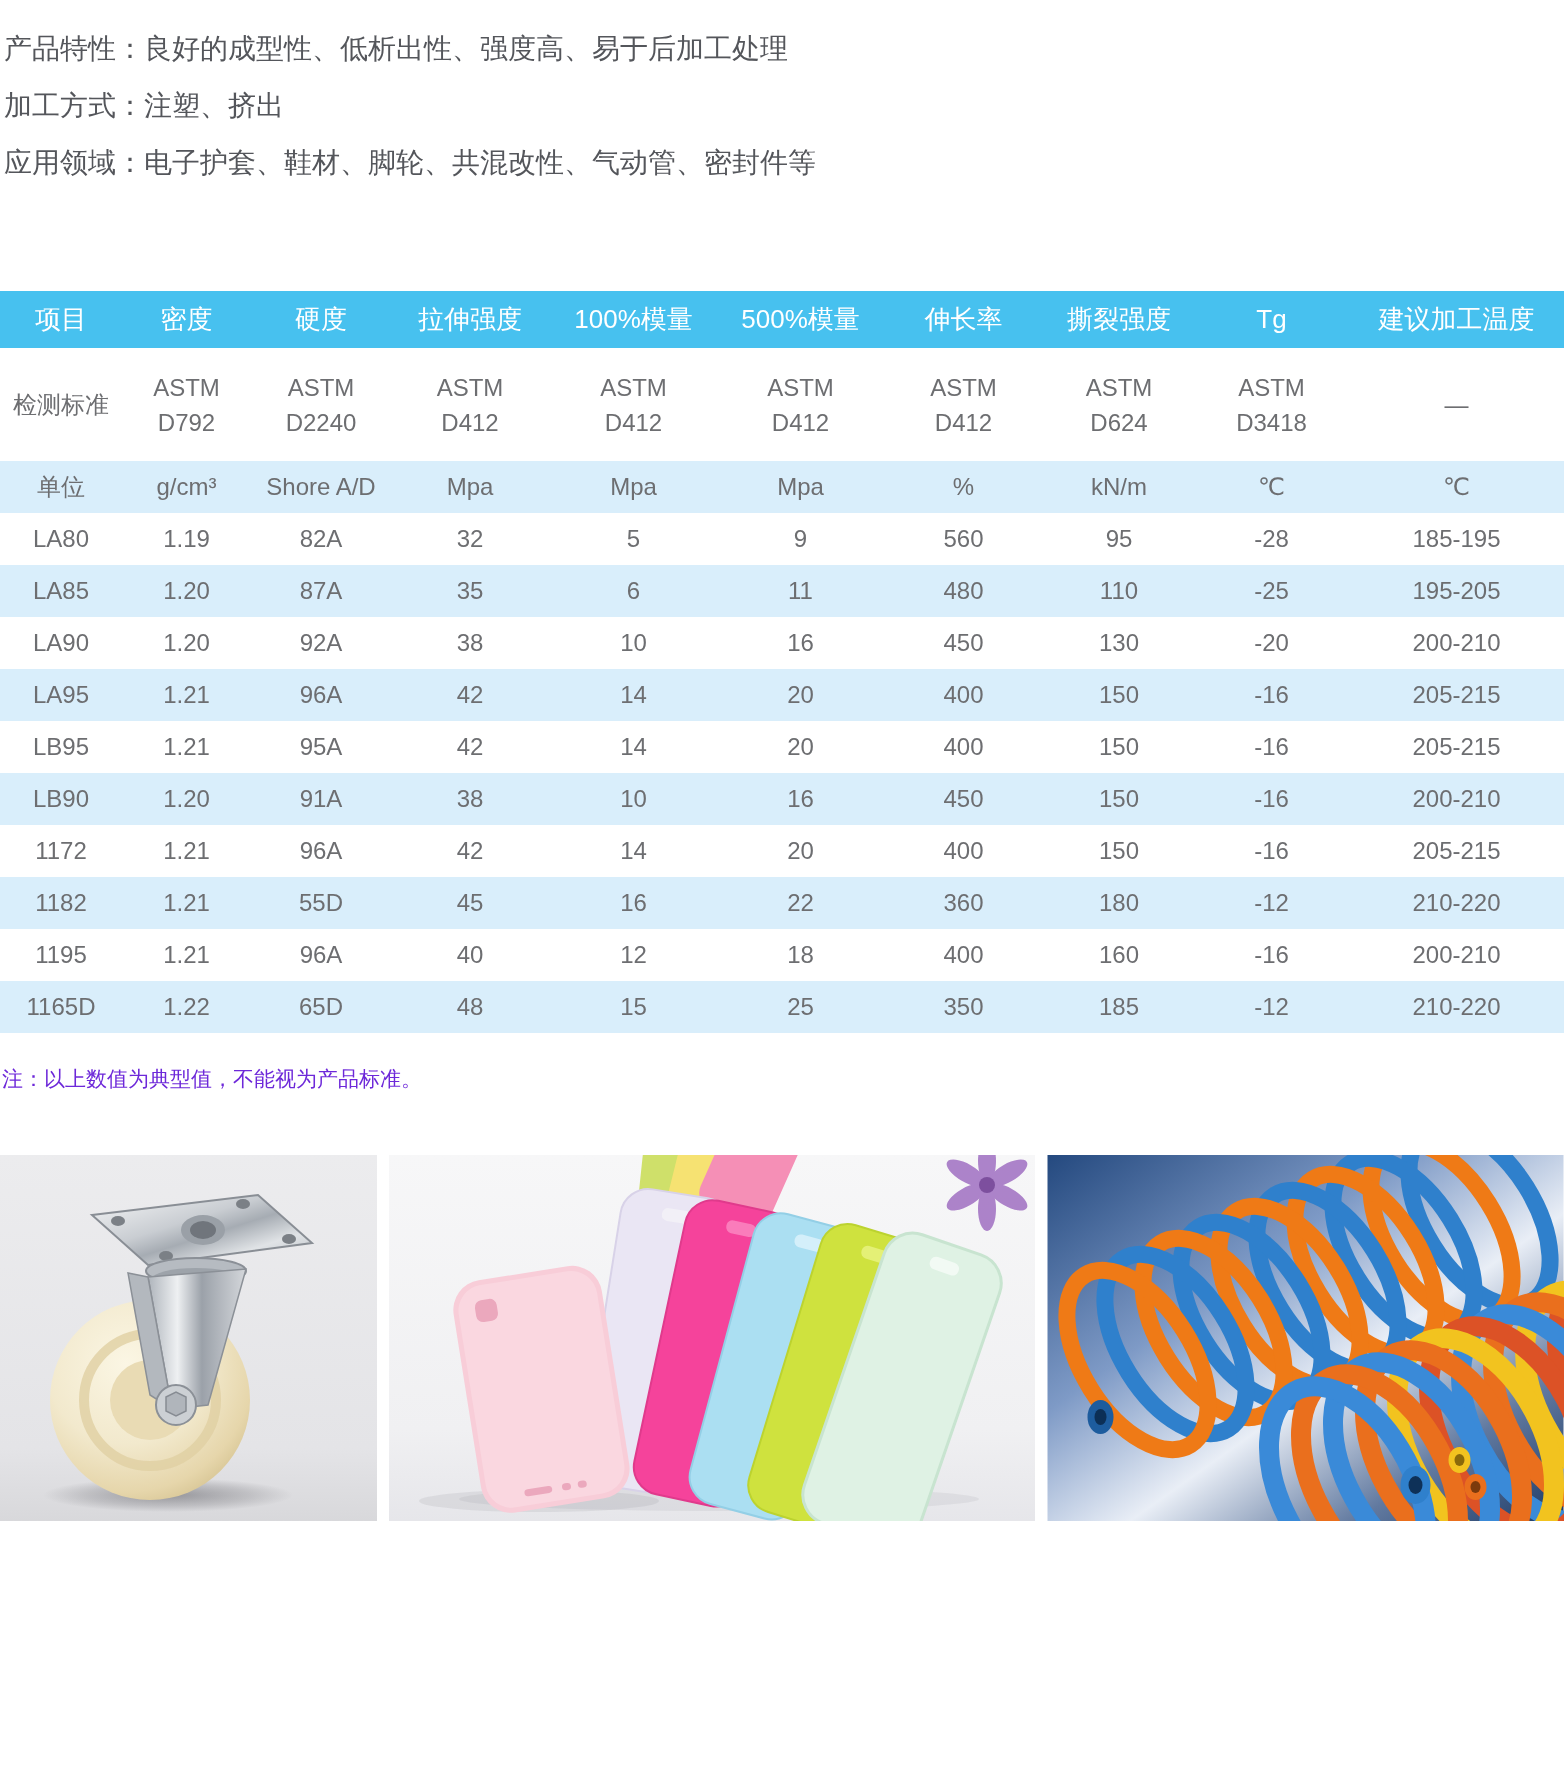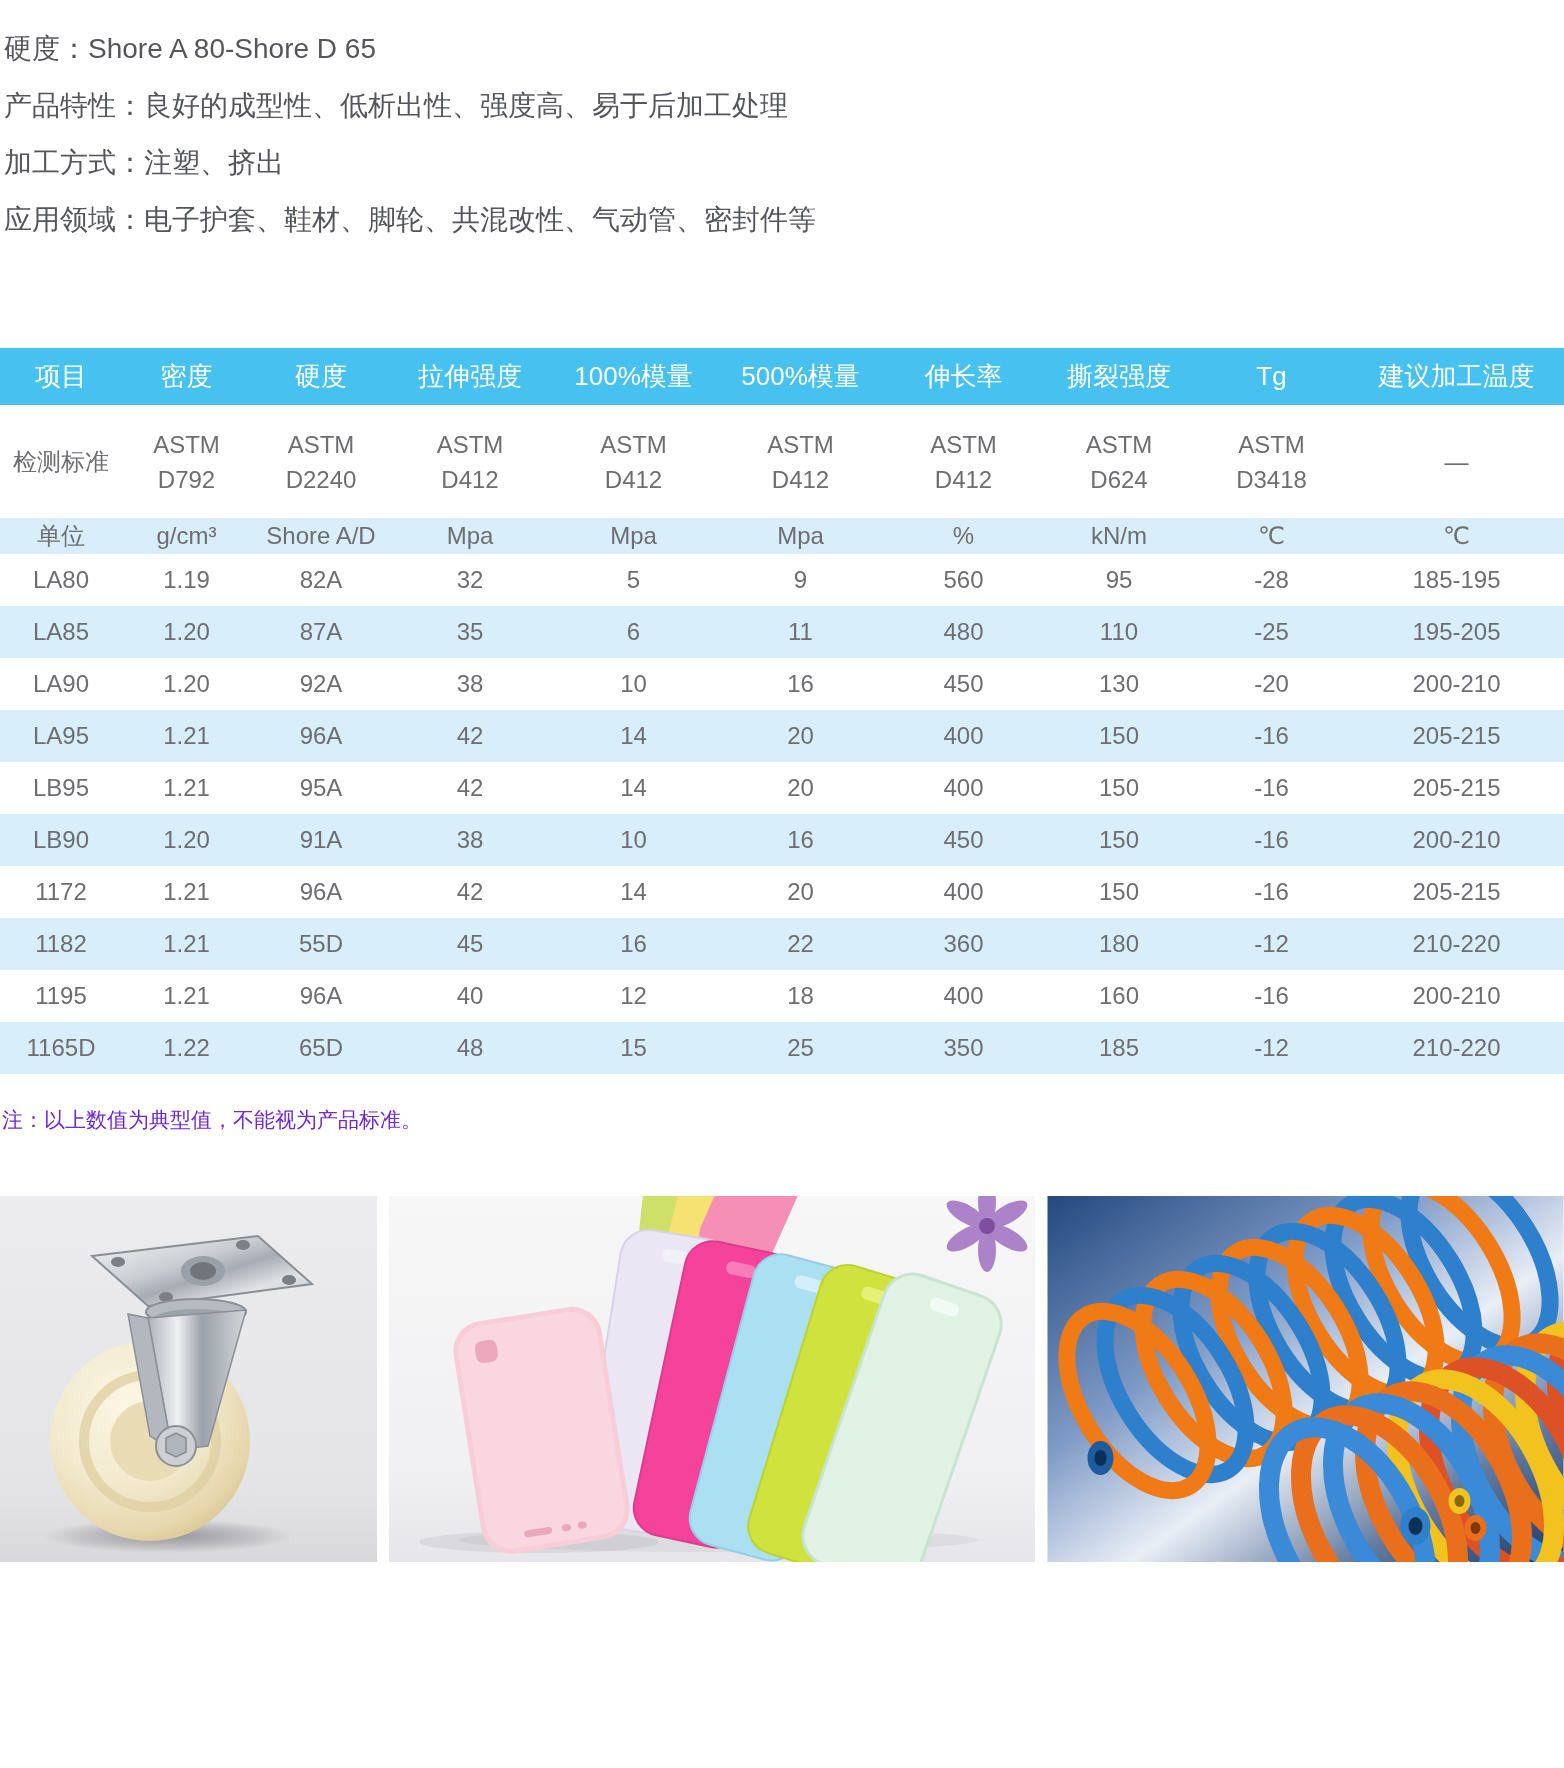--- a/index.html
+++ b/index.html
@@ -50,7 +50,6 @@
 <div class="page">
 
   <div class="specs" id="specs">
-      <div class="spec-line"><span class="spec-label">硬度：</span><span class="spec-value">Shore A 80-Shore D 65</span></div>
       <div class="spec-line"><span class="spec-label">产品特性：</span><span class="spec-value">良好的成型性、低析出性、强度高、易于后加工处理</span></div>
       <div class="spec-line"><span class="spec-label">加工方式：</span><span class="spec-value">注塑、挤出</span></div>
       <div class="spec-line"><span class="spec-label">应用领域：</span><span class="spec-value">电子护套、鞋材、脚轮、共混改性、气动管、密封件等</span></div>

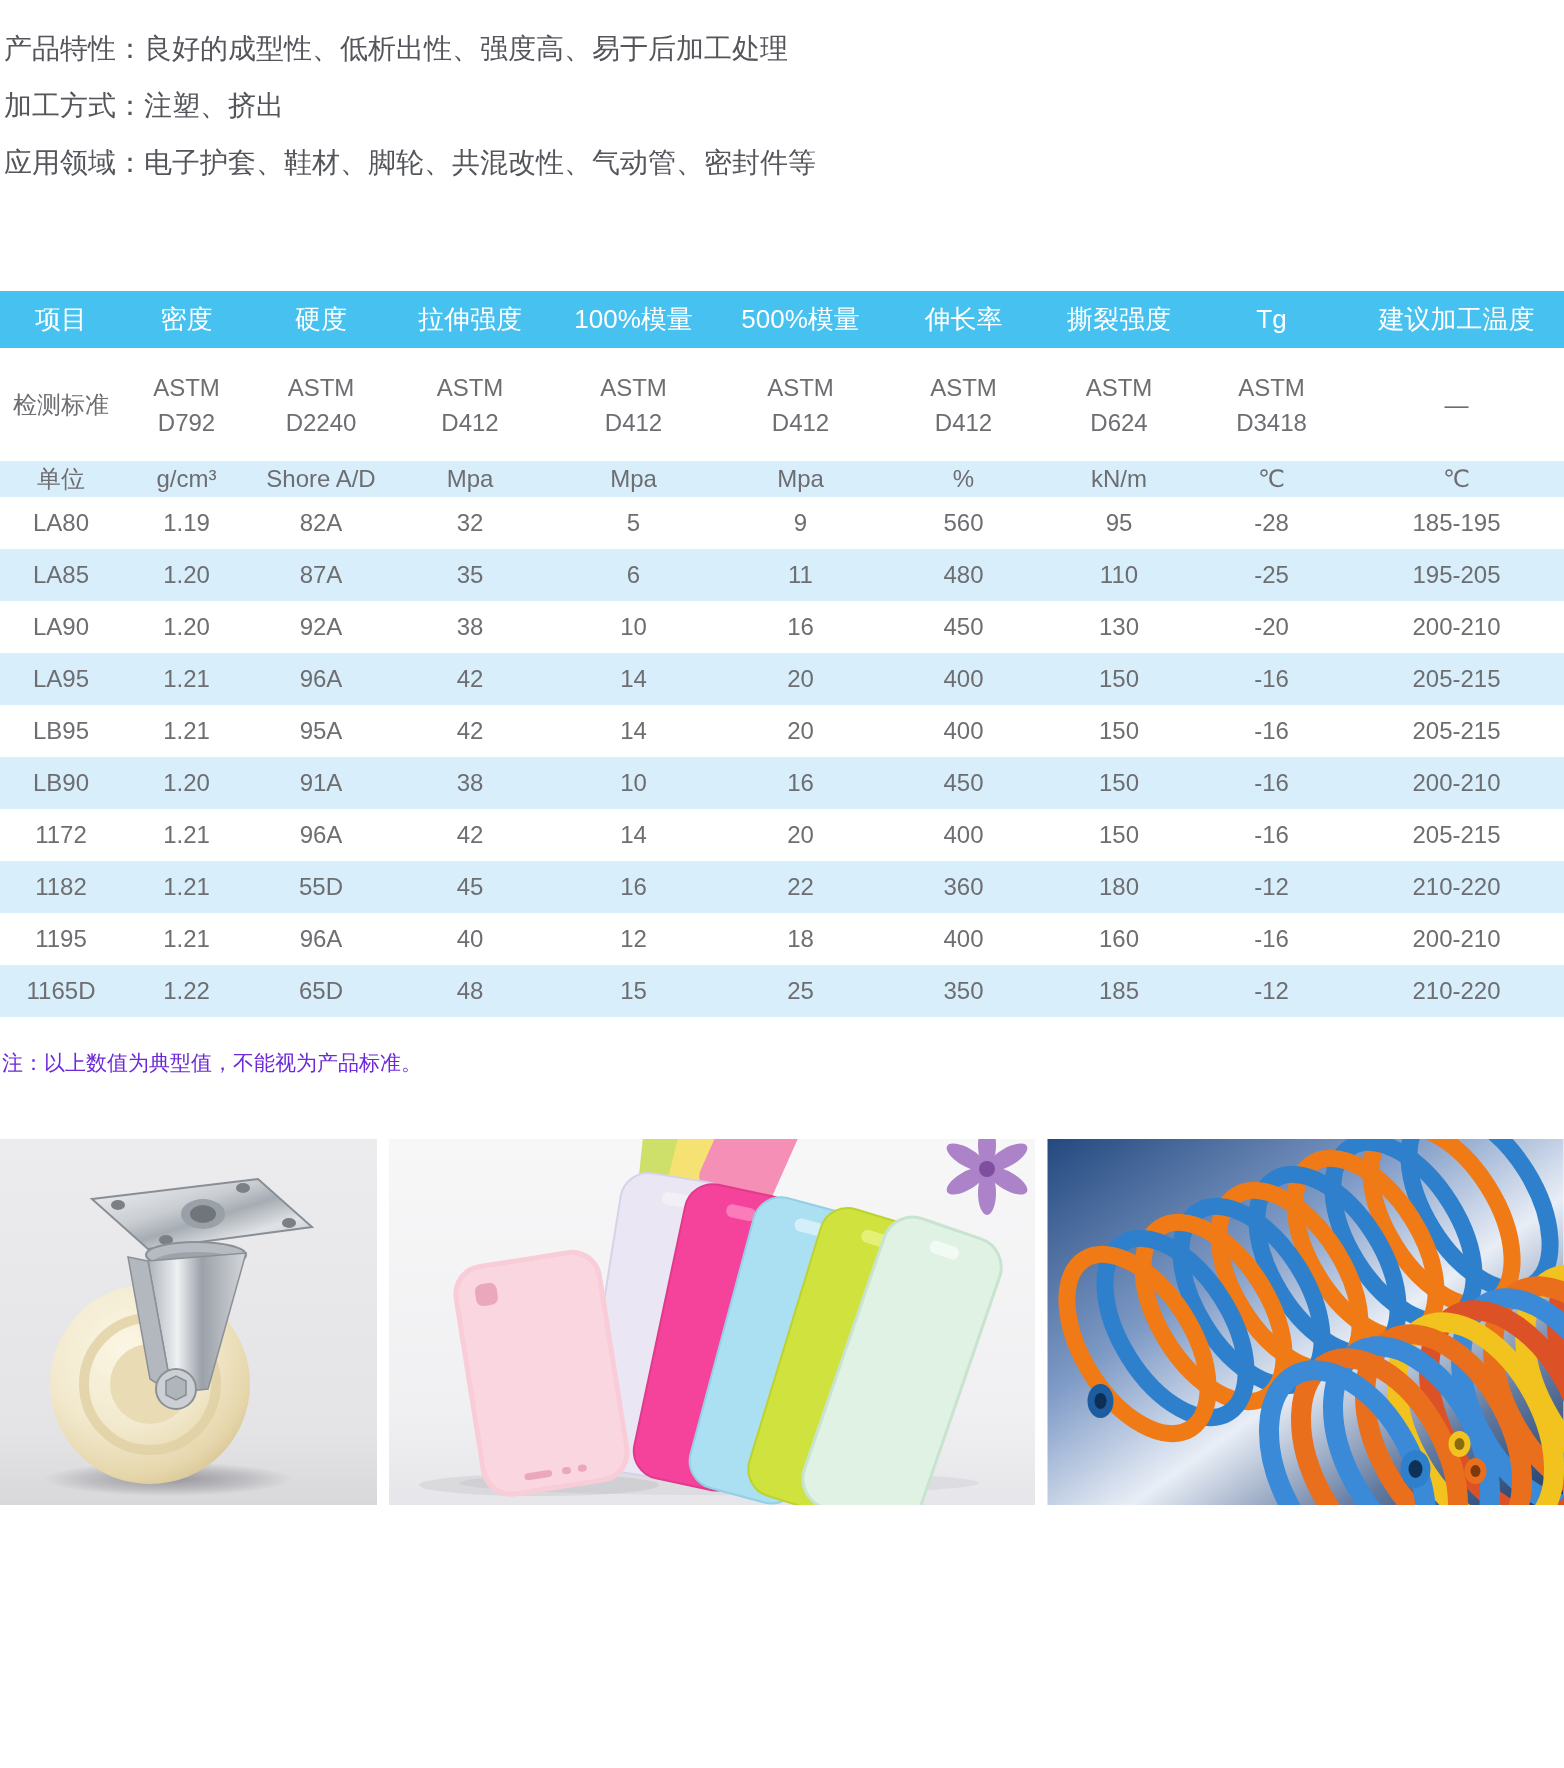--- a/index.html
+++ b/index.html
@@ -31,7 +31,7 @@
     padding:0;color:#6d6e71;
   }
   tr.standard-row td{height:113px;line-height:35px;}
-  tr.unit-row td{height:36px;margin-top:15px;}
+  tr.unit-row td{height:52px;margin-top:15px;}
   tbody tr.data-row td{height:52px;}
   tr.alt{background:#d9eefb;}
   

